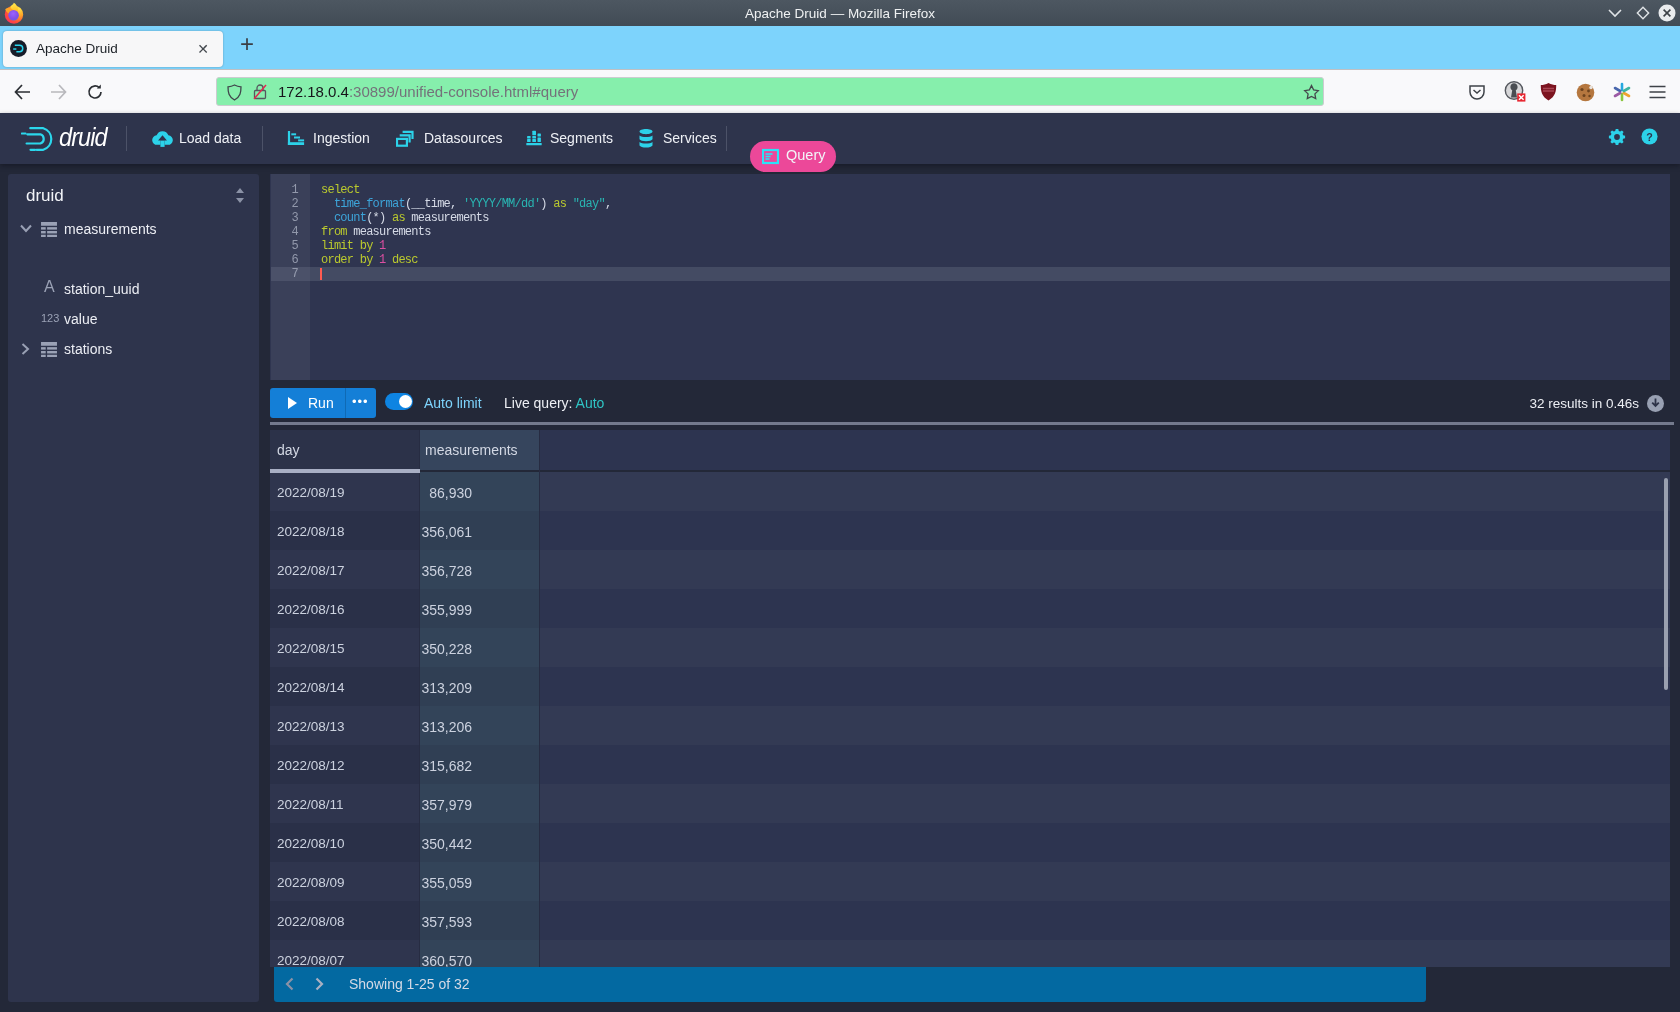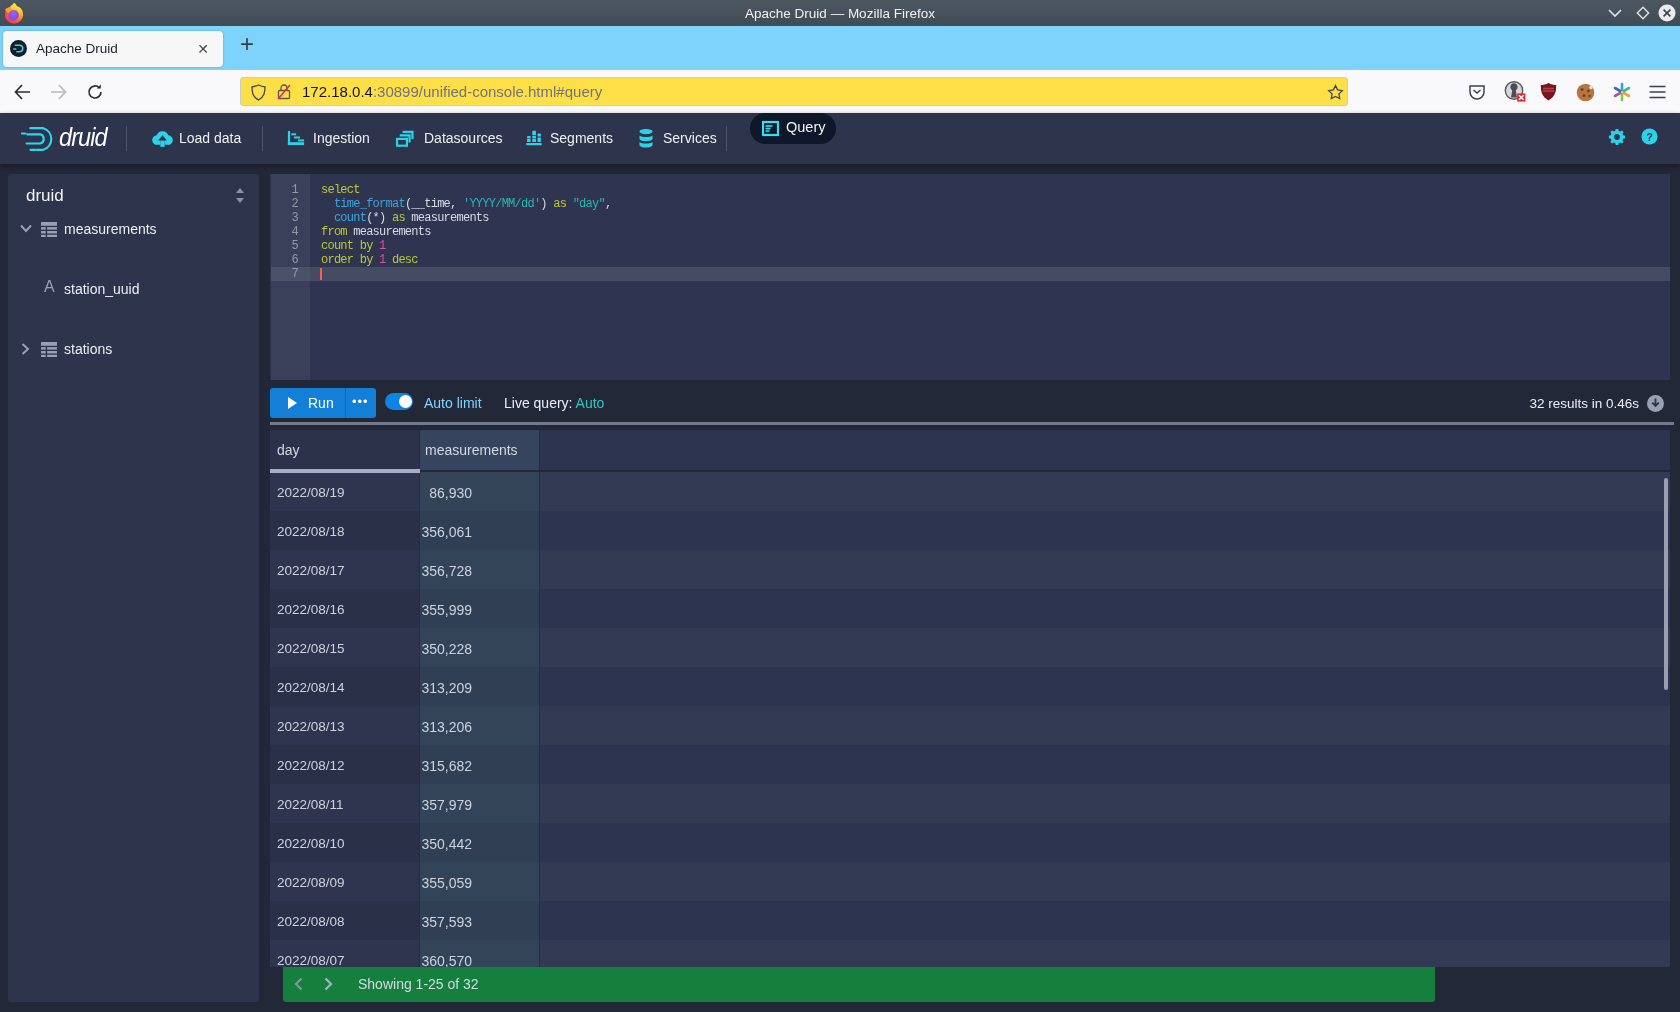--- a/index.html
+++ b/index.html
@@ -14,7 +14,7 @@
 #tab .tabclose { position:absolute; right:9px; top:7px; width:22px; height:22px; color:#43484e; font-size:14px; line-height:22px; text-align:center; }
 #newtab { position:absolute; left:234px; top:3px; width:26px; height:32px; color:#3a3e44; font-size:24px; line-height:30px; text-align:center; font-weight:400; }
 #urlbar { position:absolute; left:0; top:70px; width:1680px; height:43px; background:#f9f9fb; }
-#urlfield { position:absolute; left:240px; top:7px; width:1108px; height:29px; background:#fde047; border:1px solid #ccccd0; border-radius:3px; }
+#urlfield { position:absolute; left:216px; top:7px; width:1108px; height:29px; background:#86efac; border:1px solid #ccccd0; border-radius:3px; }
 #urltext { position:absolute; left:61px; top:0; height:27px; line-height:28px; font-size:15px; color:#16141a; }
 #urltext .dim { color:#74727a; }
 

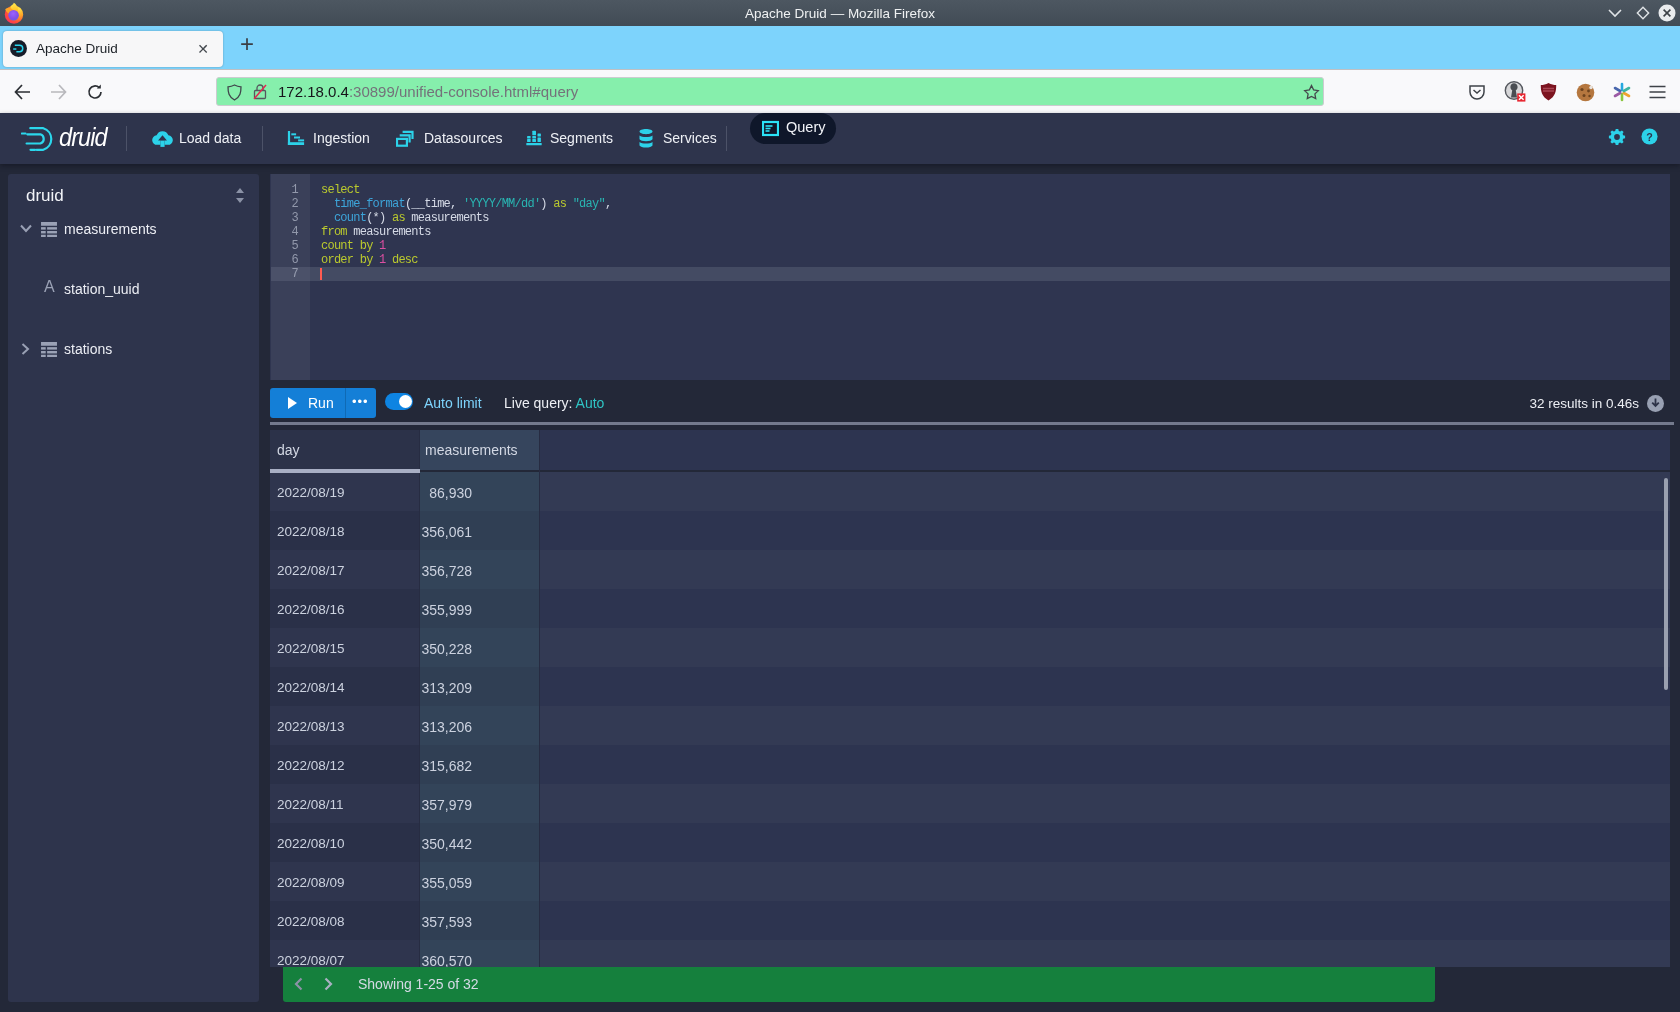--- a/index.html
+++ b/index.html
@@ -22,7 +22,7 @@
 .navitem { position:absolute; top:0; height:51px; white-space:nowrap; color:#eef0f5; font-size:14px; }
 .navitem span.lbl { position:absolute; top:17px;text-align:center; }
 .navsep { position:absolute; top:13px; width:1px; height:25px; background:#4c5268; }
-#querypill { position:absolute; left:750px; top:0; width:86px; height:31px; background:#0f172a; border-radius:16px; }
+#querypill { position:absolute; left:750px; top:28px; width:86px; height:31px; background:#ec4899; border-radius:16px; }
 
 #sidebar { position:absolute; left:8px; top:174px; width:251px; height:828px; background:#2e344c; border-radius:3px; }
 #sidebar .schema { position:absolute; left:18px; top:12px; font-size:17px; color:#f2f4f8; }

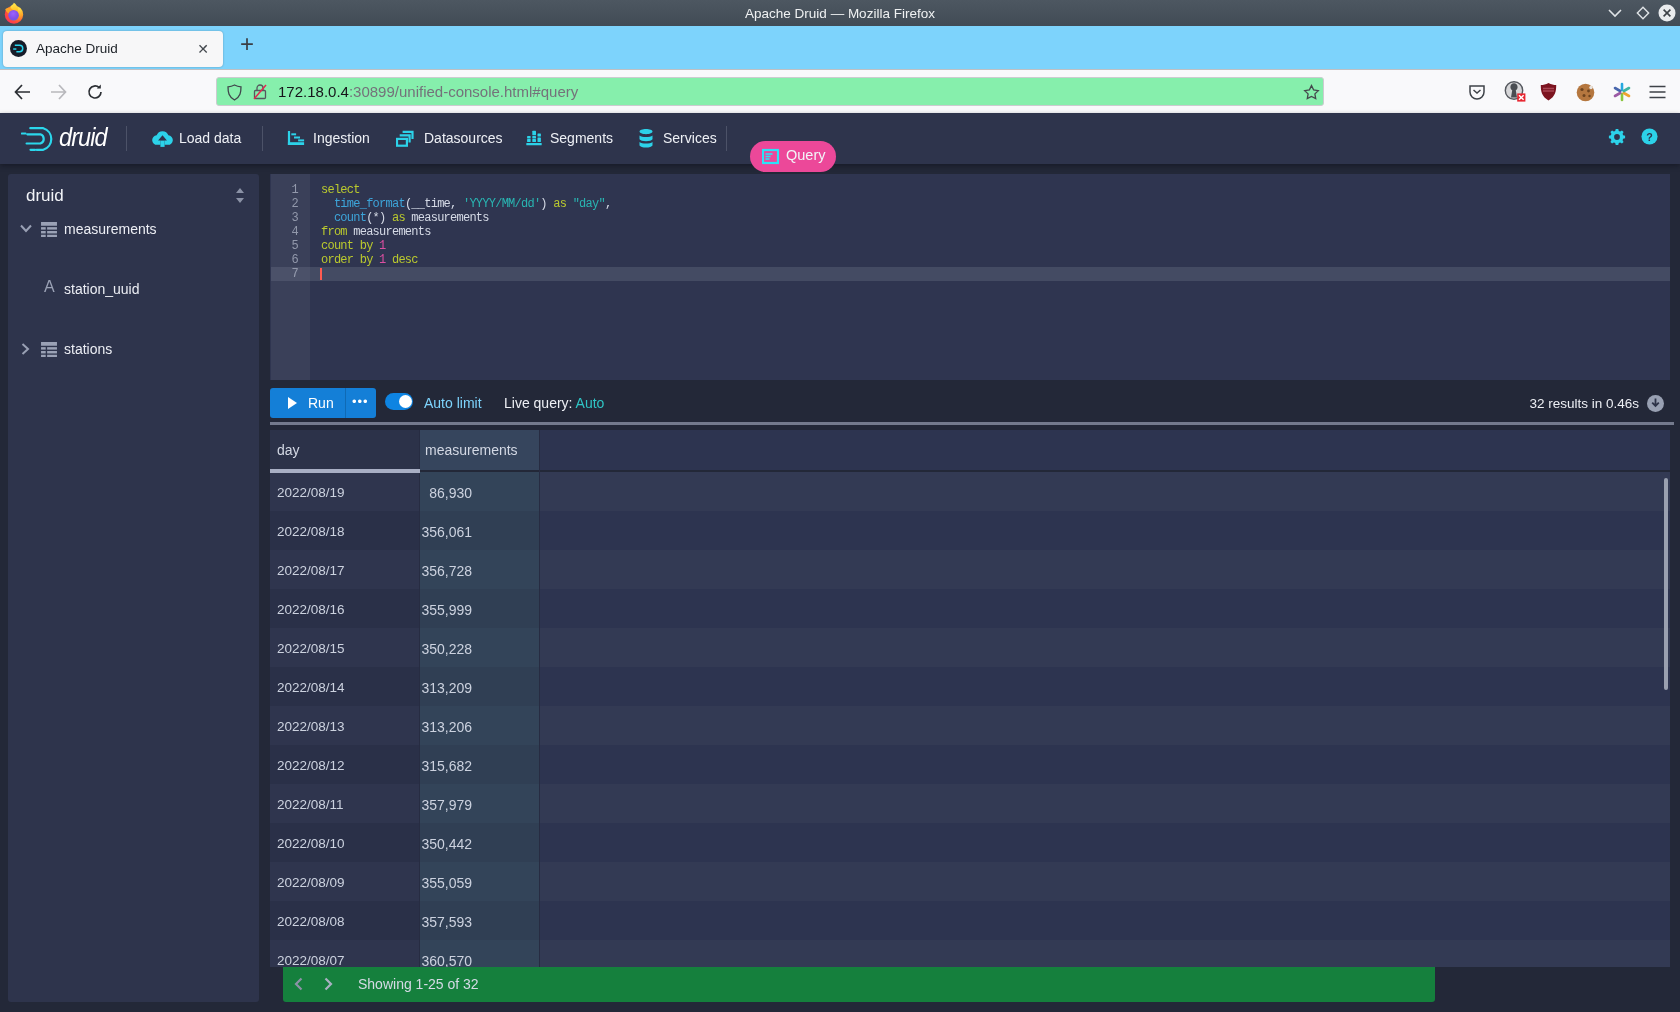--- a/index.html
+++ b/index.html
@@ -343,7 +343,7 @@
   <div class="cline" style="top:23px">  <span class="fn">time_format</span>(__time, <span class="str">'YYYY/MM/dd'</span>) <span class="kw">as</span> <span class="str">"day"</span>,</div>
   <div class="cline" style="top:37px">  <span class="fn">count</span>(*) <span class="kw">as</span> measurements</div>
   <div class="cline" style="top:51px"><span class="kw">from</span> measurements</div>
-  <div class="cline" style="top:65px"><span class="kw">count by</span> <span class="num">1</span></div>
+  <div class="cline" style="top:65px"><span class="kw">limit by</span> <span class="num">1</span></div>
   <div class="cline" style="top:79px"><span class="kw">order by</span> <span class="num">1</span> <span class="kw">desc</span></div>
   <div id="cursor"></div>
 </div>

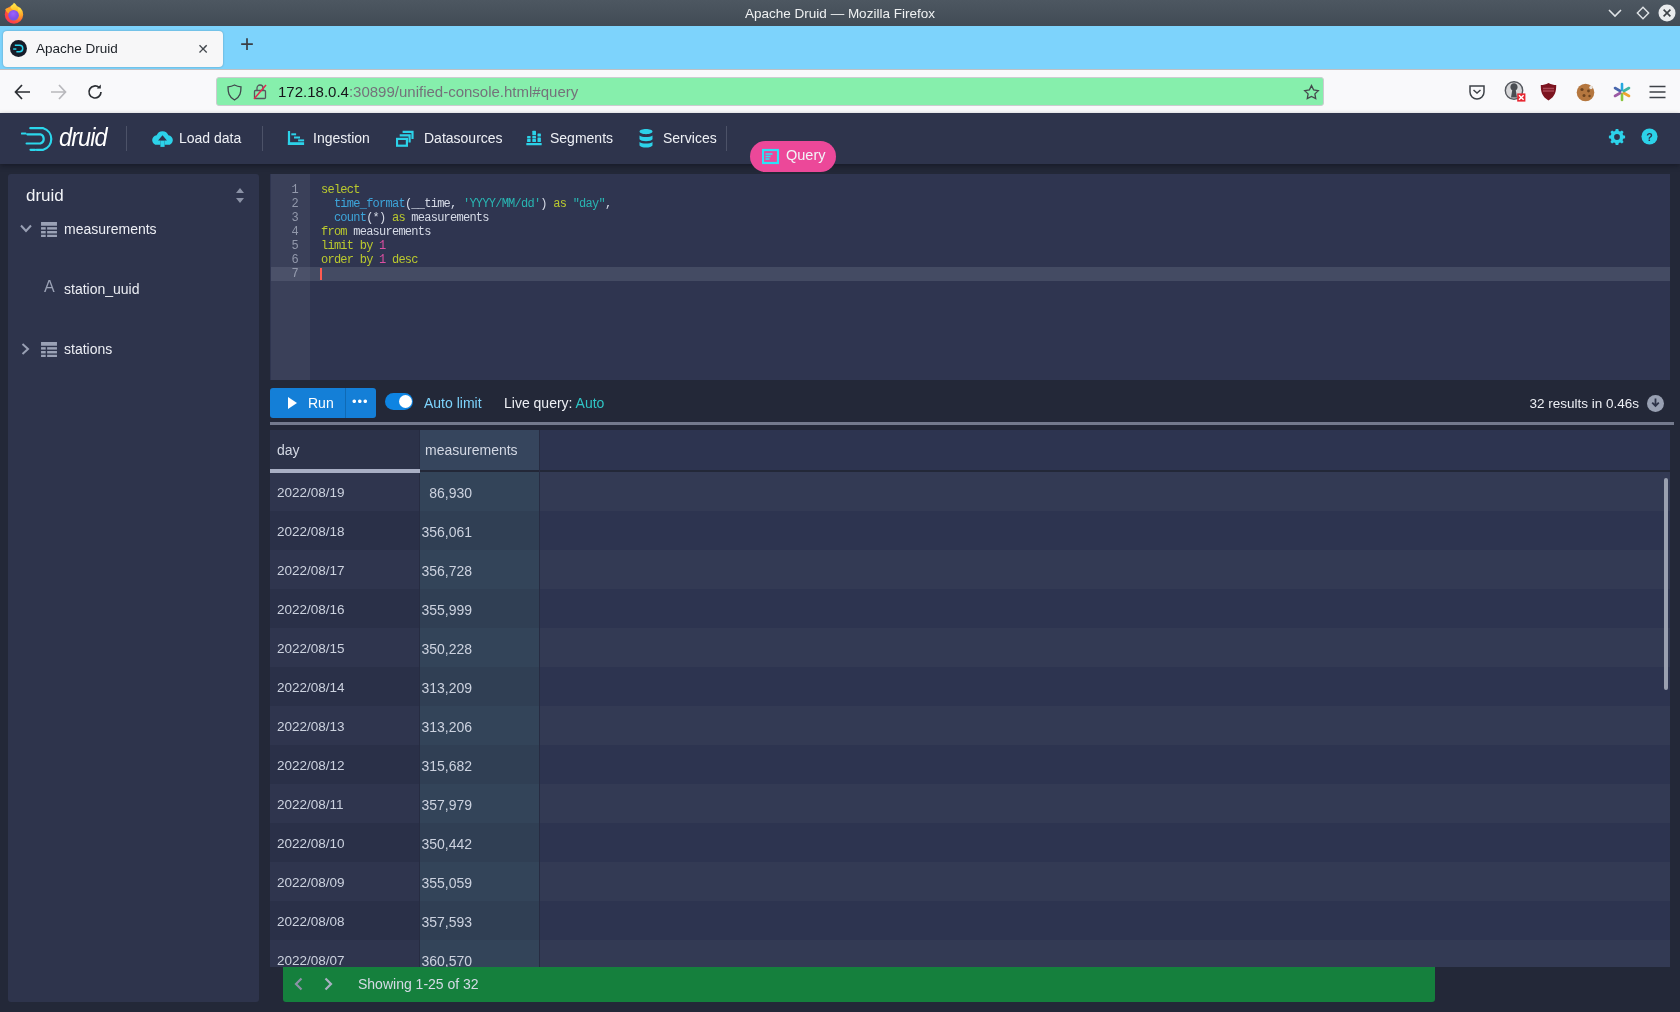--- a/index.html
+++ b/index.html
@@ -309,6 +309,10 @@
     <span class="abs" style="left:36px;top:4px;font-size:16px;color:#9aa1b5;">A</span>
     <span class="txt">station_uuid</span>
   </div>
+  <div class="treerow" style="top:130px">
+    <span class="abs" style="left:33px;top:8px;font-size:11px;color:#9aa1b5;letter-spacing:0;">123</span>
+    <span class="txt">value</span>
+  </div>
   <div class="treerow" style="top:160px">
     <svg class="abs" style="left:13px;top:9px" width="9" height="12" viewBox="0 0 9 12">
         <path d="M1.5 1l5.5 5-5.5 5" stroke="#99a0b4" stroke-width="2" fill="none"></path>

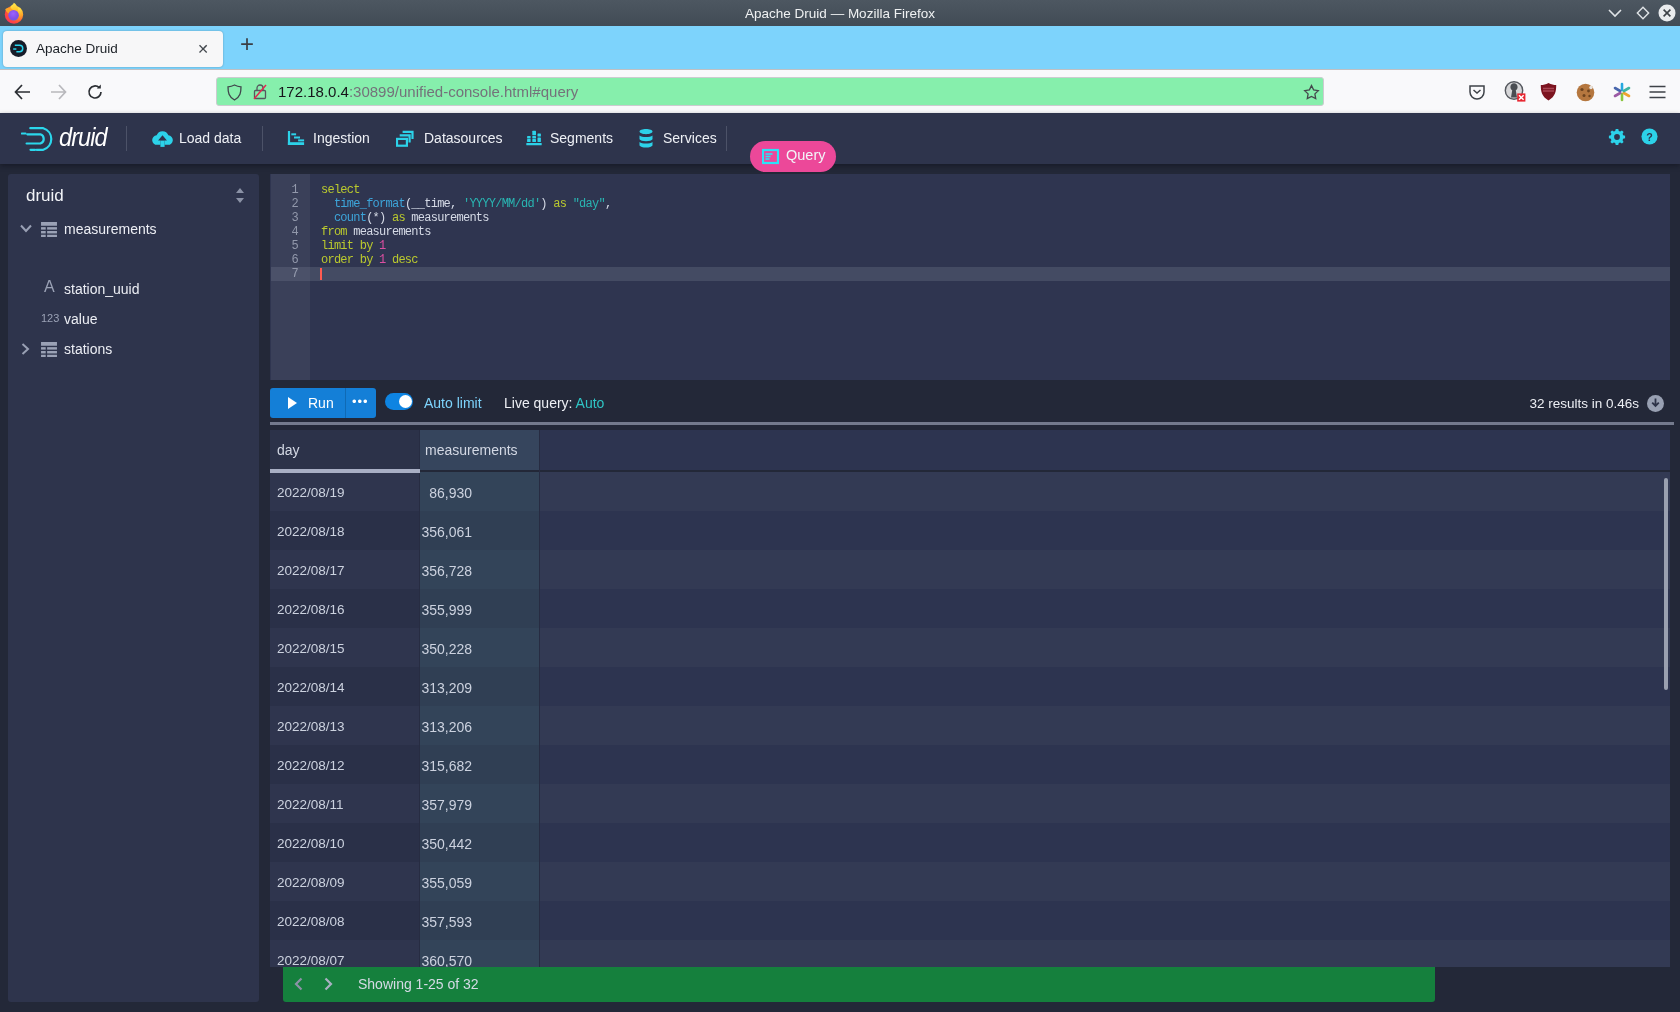--- a/index.html
+++ b/index.html
@@ -74,7 +74,7 @@
 #vline1 { position:absolute; left:149px; top:0; width:1px; height:537px; background:#272c42; }
 #vline2 { position:absolute; left:269px; top:0; width:1px; height:537px; background:#272c42; }
 #scrollthumb { position:absolute; left:1394px; top:48px; width:4px; height:212px; background:#9aa0b0; border-radius:2px; }
-#tfooter { position:absolute; left:283px; top:967px; width:1152px; height:35px; background:#15803d; border-radius:0 0 3px 3px; }
+#tfooter { position:absolute; left:274px; top:967px; width:1152px; height:35px; background:#0369a1; border-radius:0 0 3px 3px; }
 #tfooter .showing { position:absolute; left:75px; top:0; height:35px; line-height:35px; color:#d5dae6; font-size:14px; }
 </style>
 </head>

